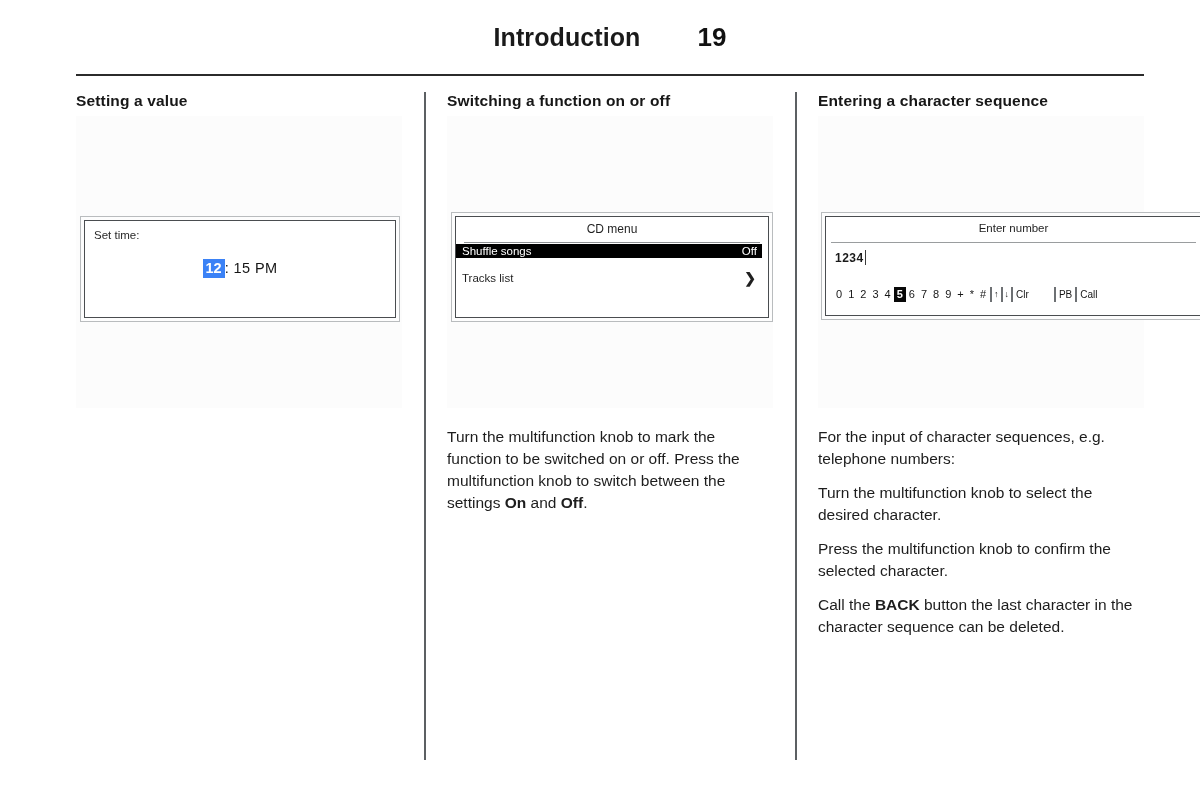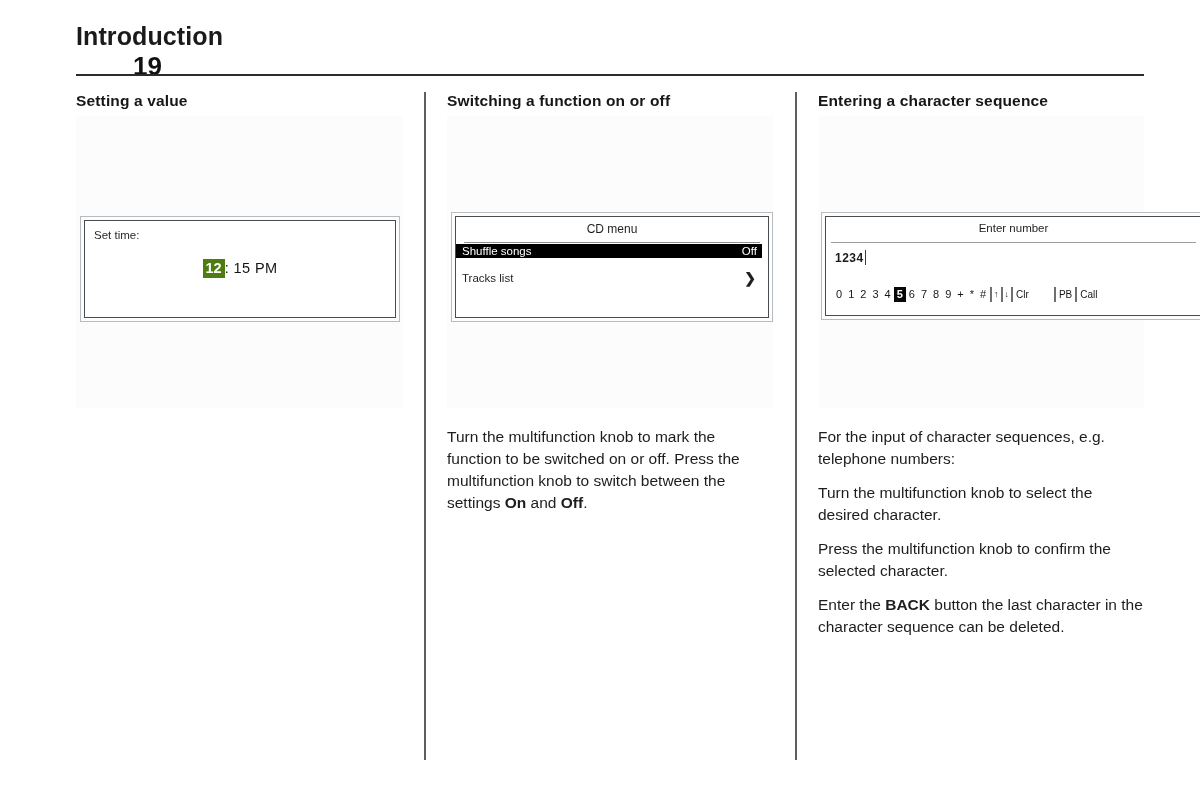--- a/index.html
+++ b/index.html
@@ -21,7 +21,6 @@
     display: flex;
     align-items: baseline;
     justify-content: center;
-    flex-direction: column;
   }
   .page-title {
     font-size: 25px;

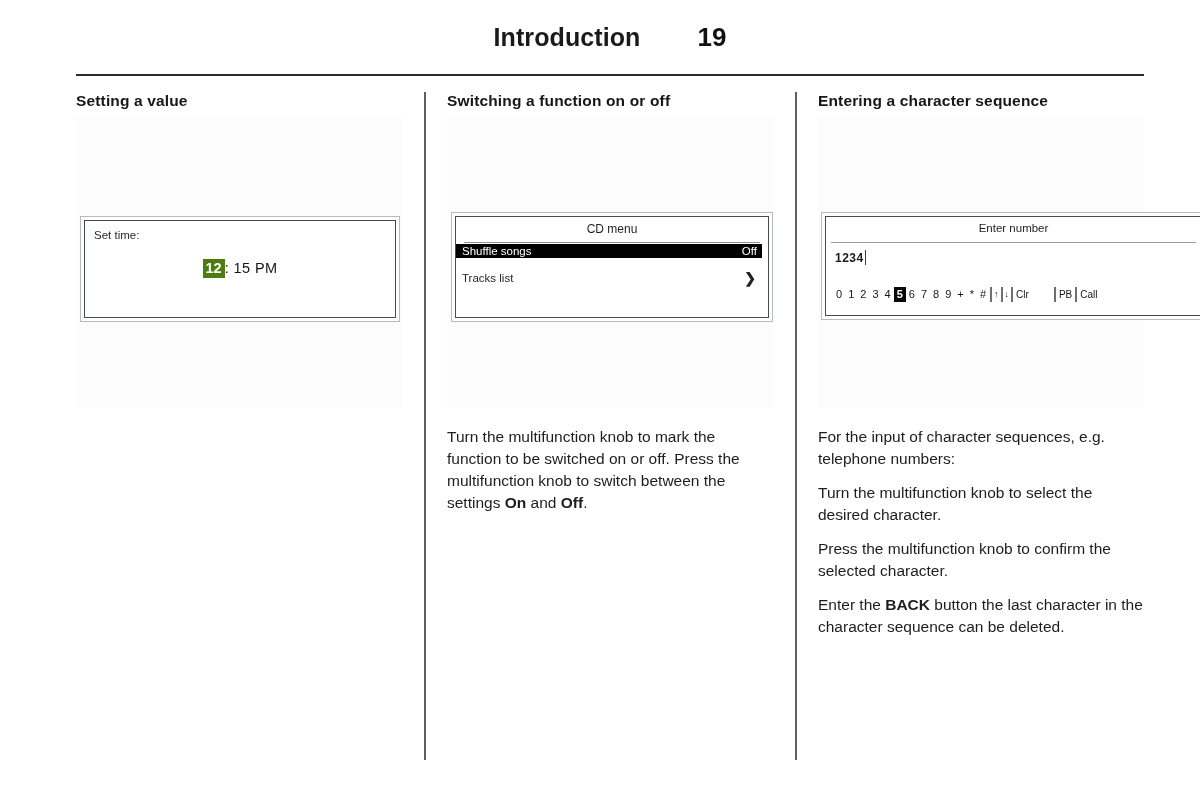--- a/index.html
+++ b/index.html
@@ -103,7 +103,7 @@
   }
   .hl-box {
     display: inline-block;
-    background: #4d7c0f; color: #ffffff;
+    background: #3b82f6; color: #ffffff;
     padding: 1px 3px 2px 3px;
     font-weight: bold;
     letter-spacing: 0;

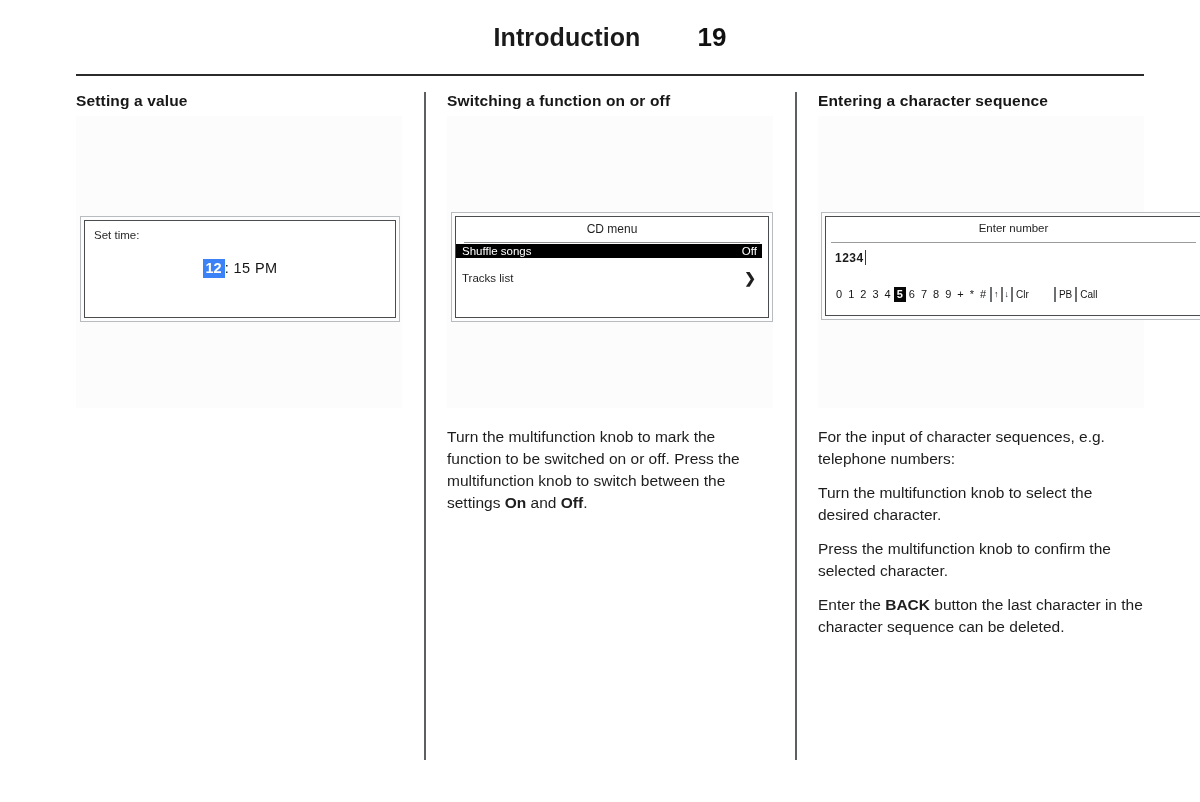--- a/index.html
+++ b/index.html
@@ -286,7 +286,7 @@
       <p class="para">For the input of character sequences, e.g. telephone numbers:</p>
       <p class="para">Turn the multifunction knob to select the desired character.</p>
       <p class="para">Press the multifunction knob to confirm the selected character.</p>
-      <p class="para"><span>Enter the </span><b>BACK</b><span> button the last character in the character sequence can be deleted.</span></p>
+      <p class="para"><span>Call the </span><b>BACK</b><span> button the last character in the character sequence can be deleted.</span></p>
     </div>
   </div>
 

